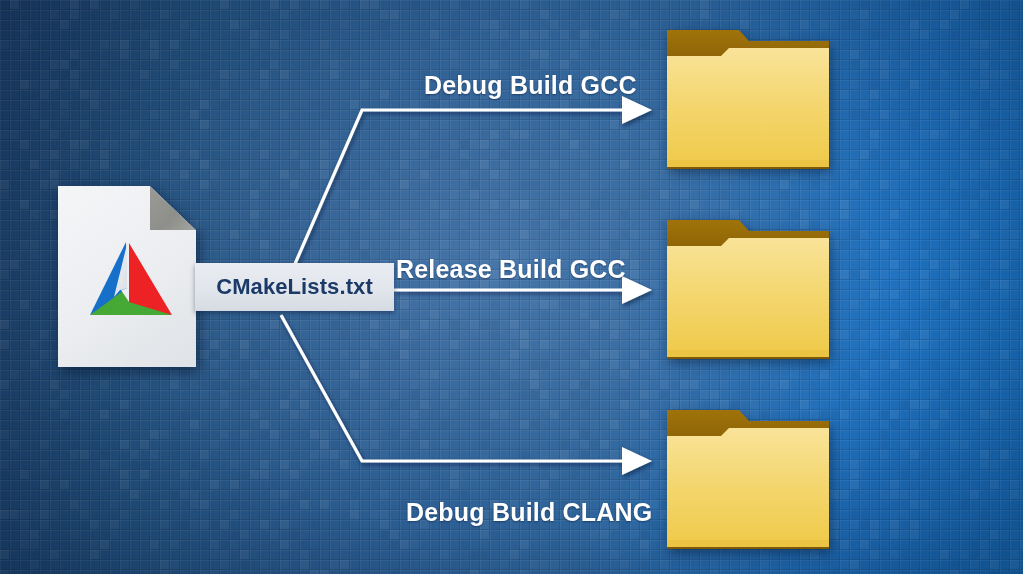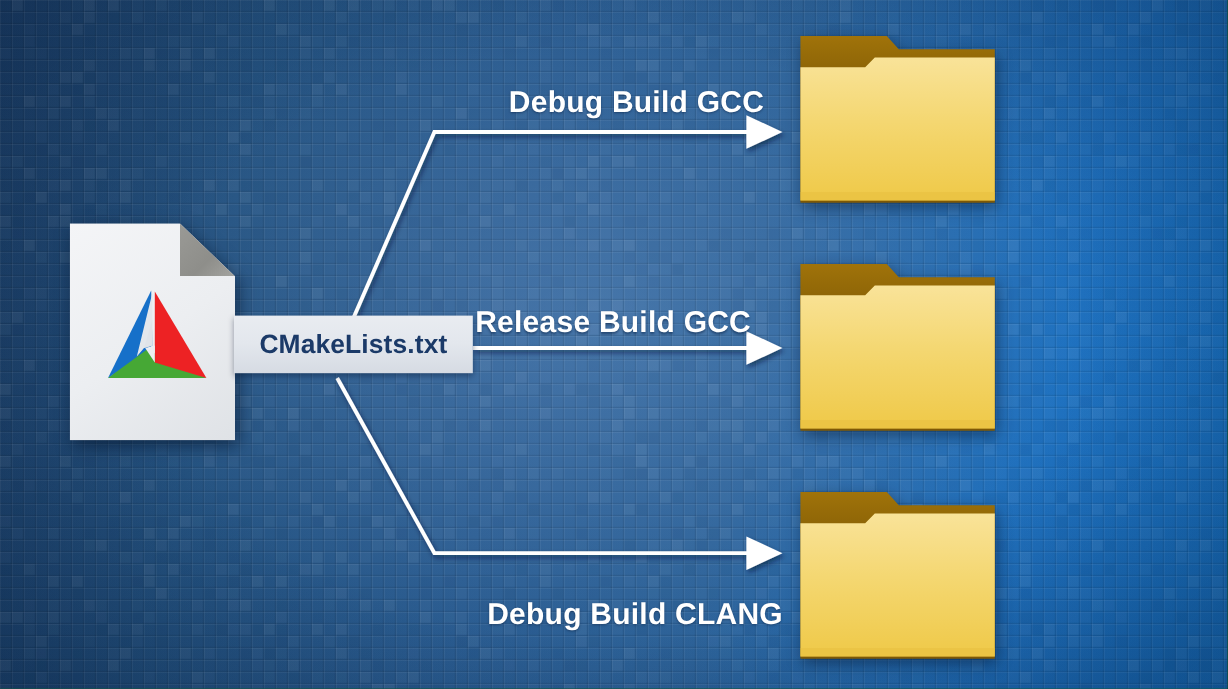--- a/index.html
+++ b/index.html
@@ -13,7 +13,7 @@
     height: 574px;
     overflow: hidden;
     font-family: "Liberation Sans", sans-serif;
-    background-color: #15803d;
+    background-color: #000000;
   }
 
   

